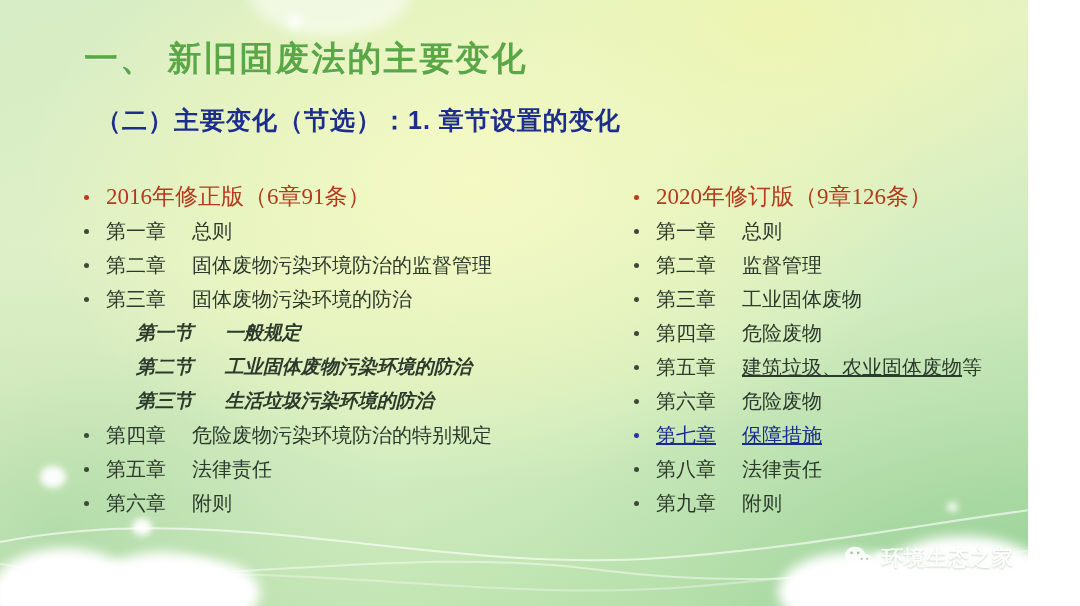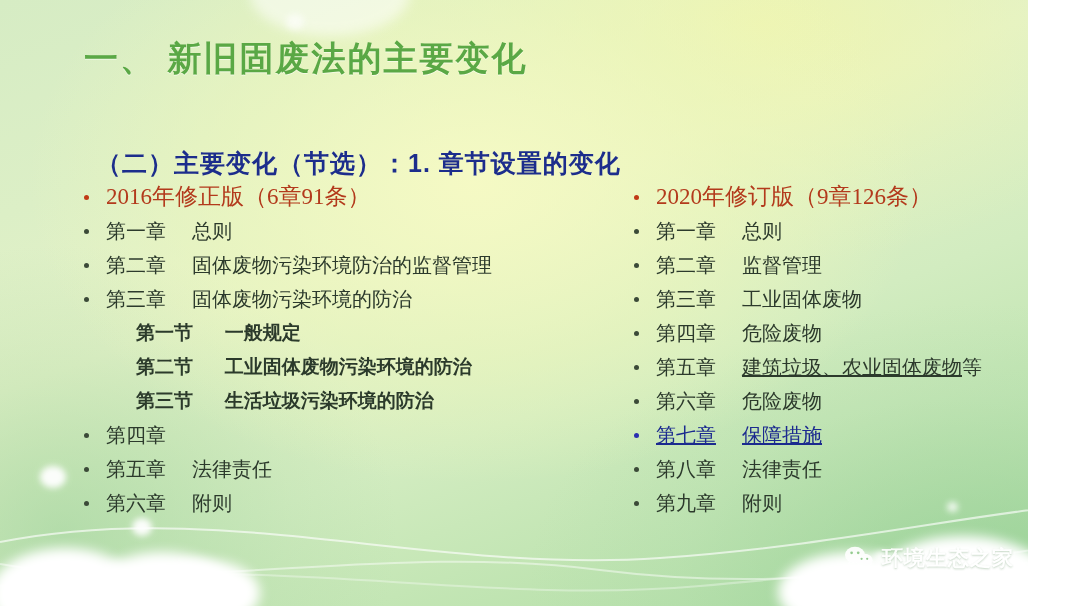--- a/index.html
+++ b/index.html
@@ -52,7 +52,6 @@
     letter-spacing: 1px;
     color: #1c2d8c;
     white-space: nowrap;
-    margin-top: 43px;
   }
 
   .col {

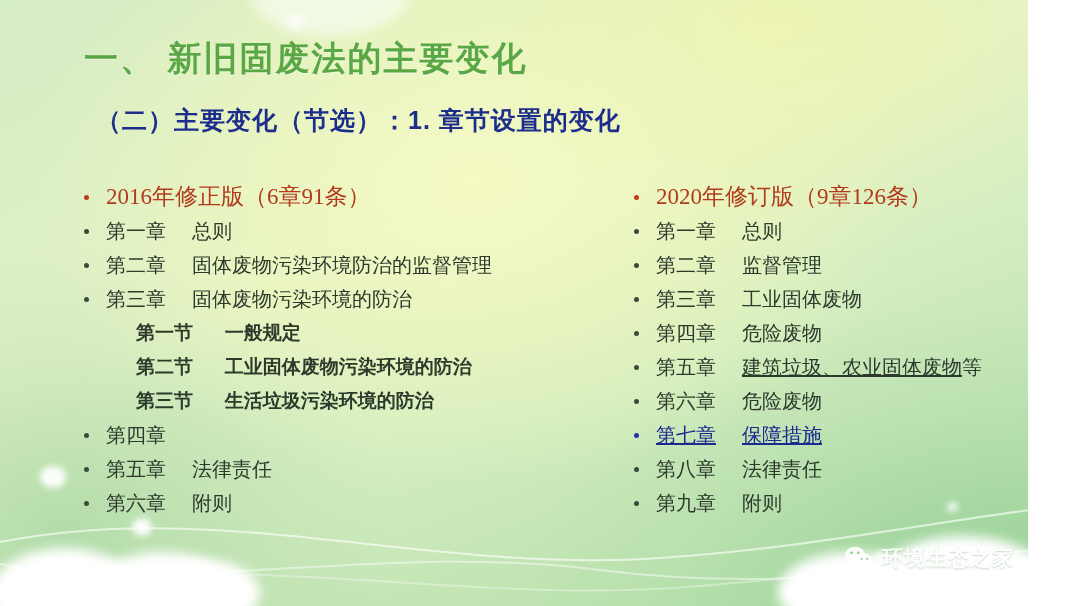--- a/index.html
+++ b/index.html
@@ -98,6 +98,7 @@
     padding-left: 58px;
     font-size: 19px;
     font-weight: bold;
+    font-style: italic;
     color: #2b3a2b;
     white-space: nowrap;
     line-height: 34px;

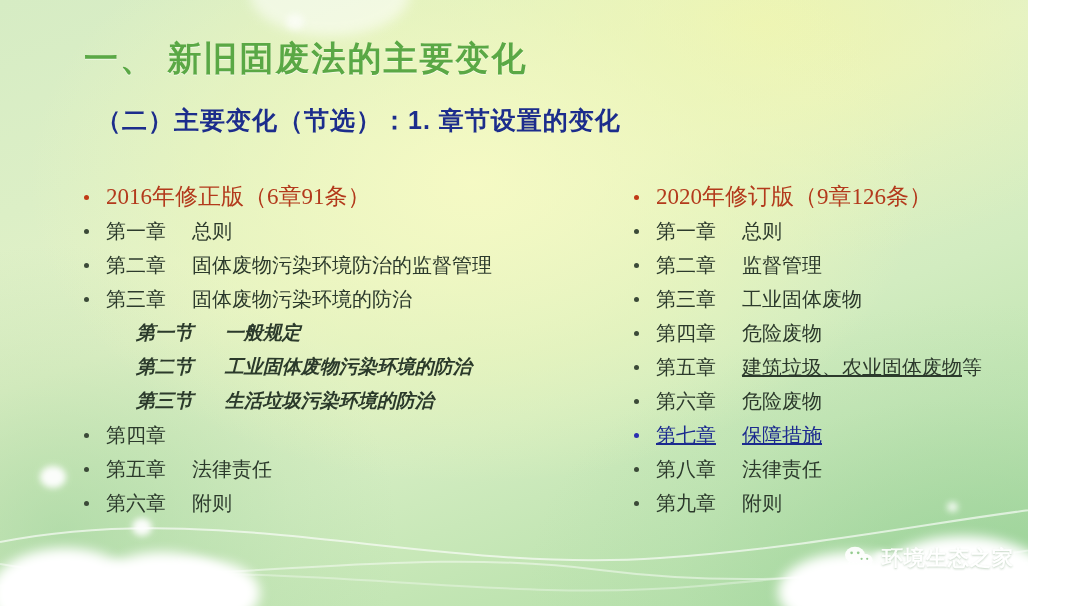--- a/index.html
+++ b/index.html
@@ -191,6 +191,7 @@
     <div class="li">
       <span class="dot"></span>
       <span class="lbl">第四章</span>
+      <span class="txt">危险废物污染环境防治的特别规定</span>
     </div>
     <div class="li">
       <span class="dot"></span>

